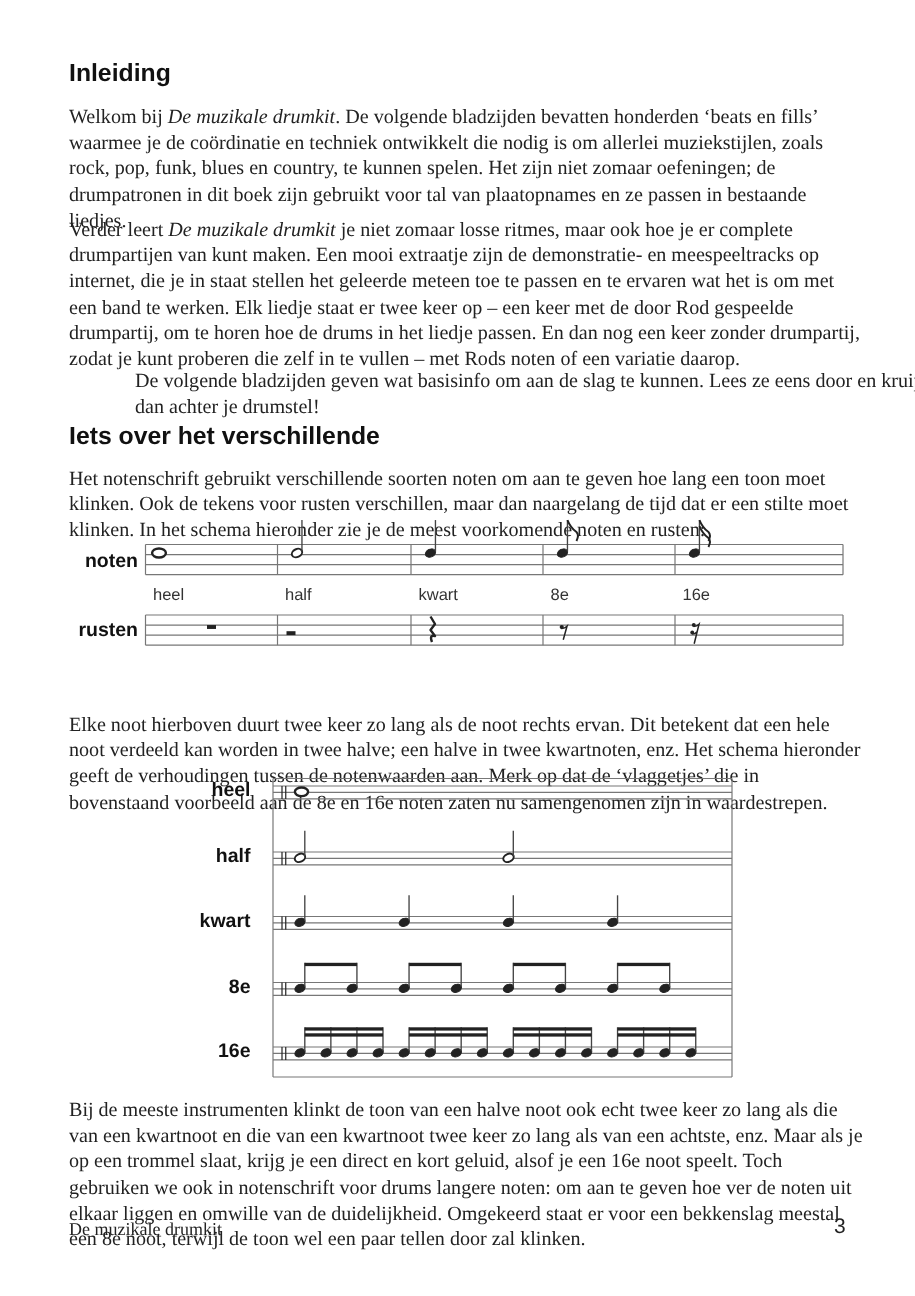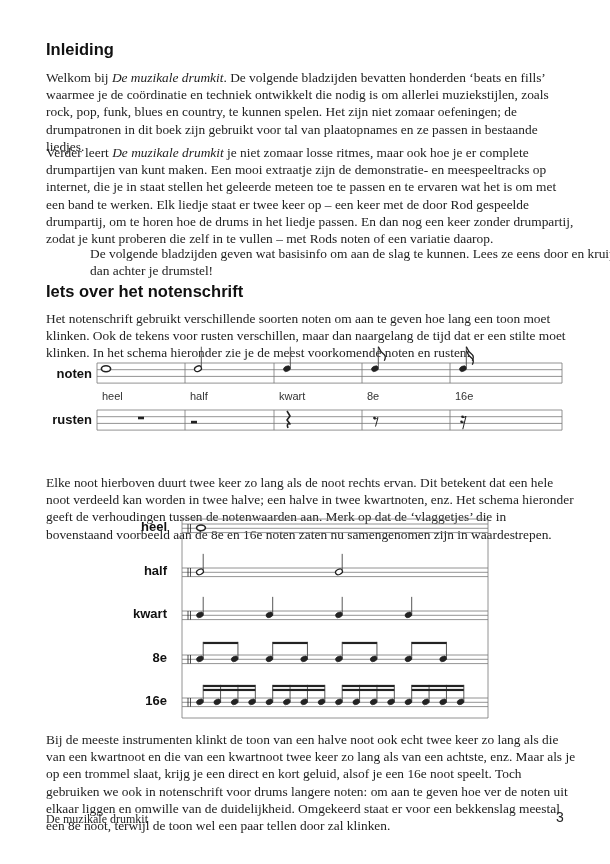--- a/index.html
+++ b/index.html
@@ -28,7 +28,7 @@
   <span>De volgende bladzijden geven wat basisinfo om aan de slag te kunnen. Lees ze eens door en kruip dan achter je drumstel!</span>
 </p>
 
-<h2 style="top:282px;">Iets over het notenschrift</h2>
+<h2 style="top:282px;">Iets over het verschillende</h2>
 
 <p class="body" style="top:310px;">
   <span>Het notenschrift gebruikt verschillende soorten noten om aan te geven hoe lang een toon moet klinken. Ook de tekens voor rusten verschillen, maar dan naargelang de tijd dat er een stilte moet klinken. In het schema hieronder zie je de meest voorkomende noten en rusten:</span>

